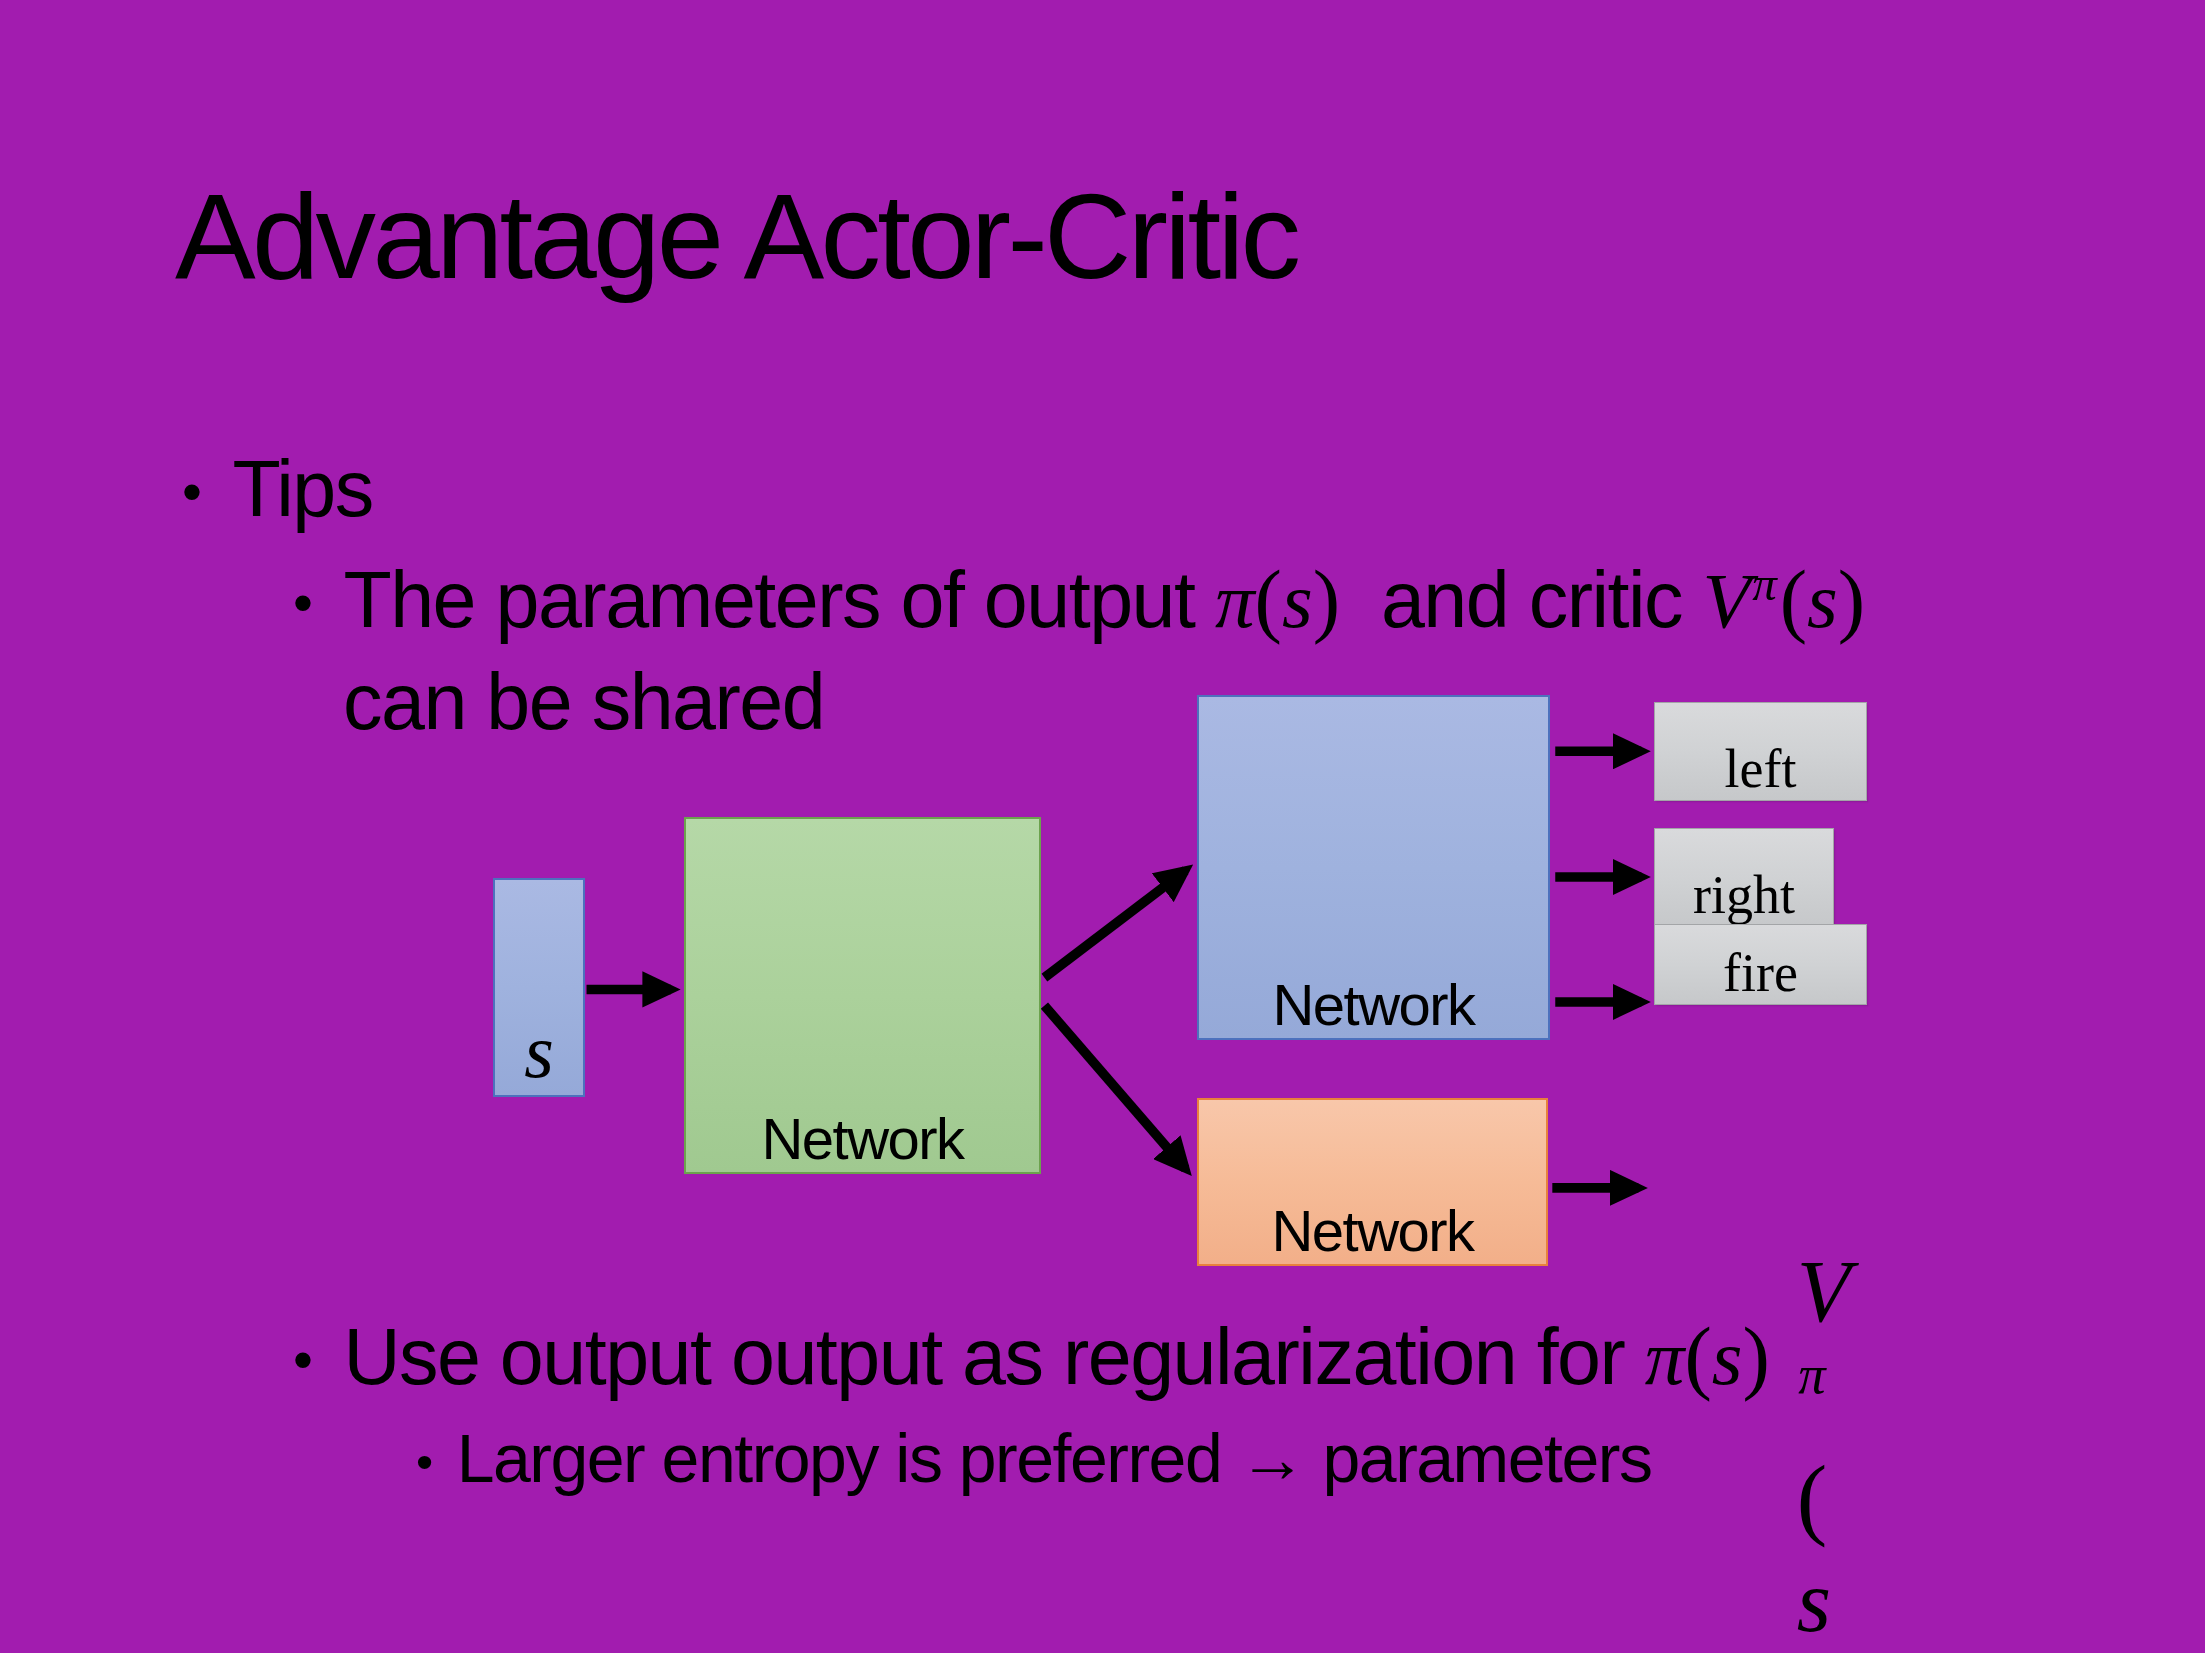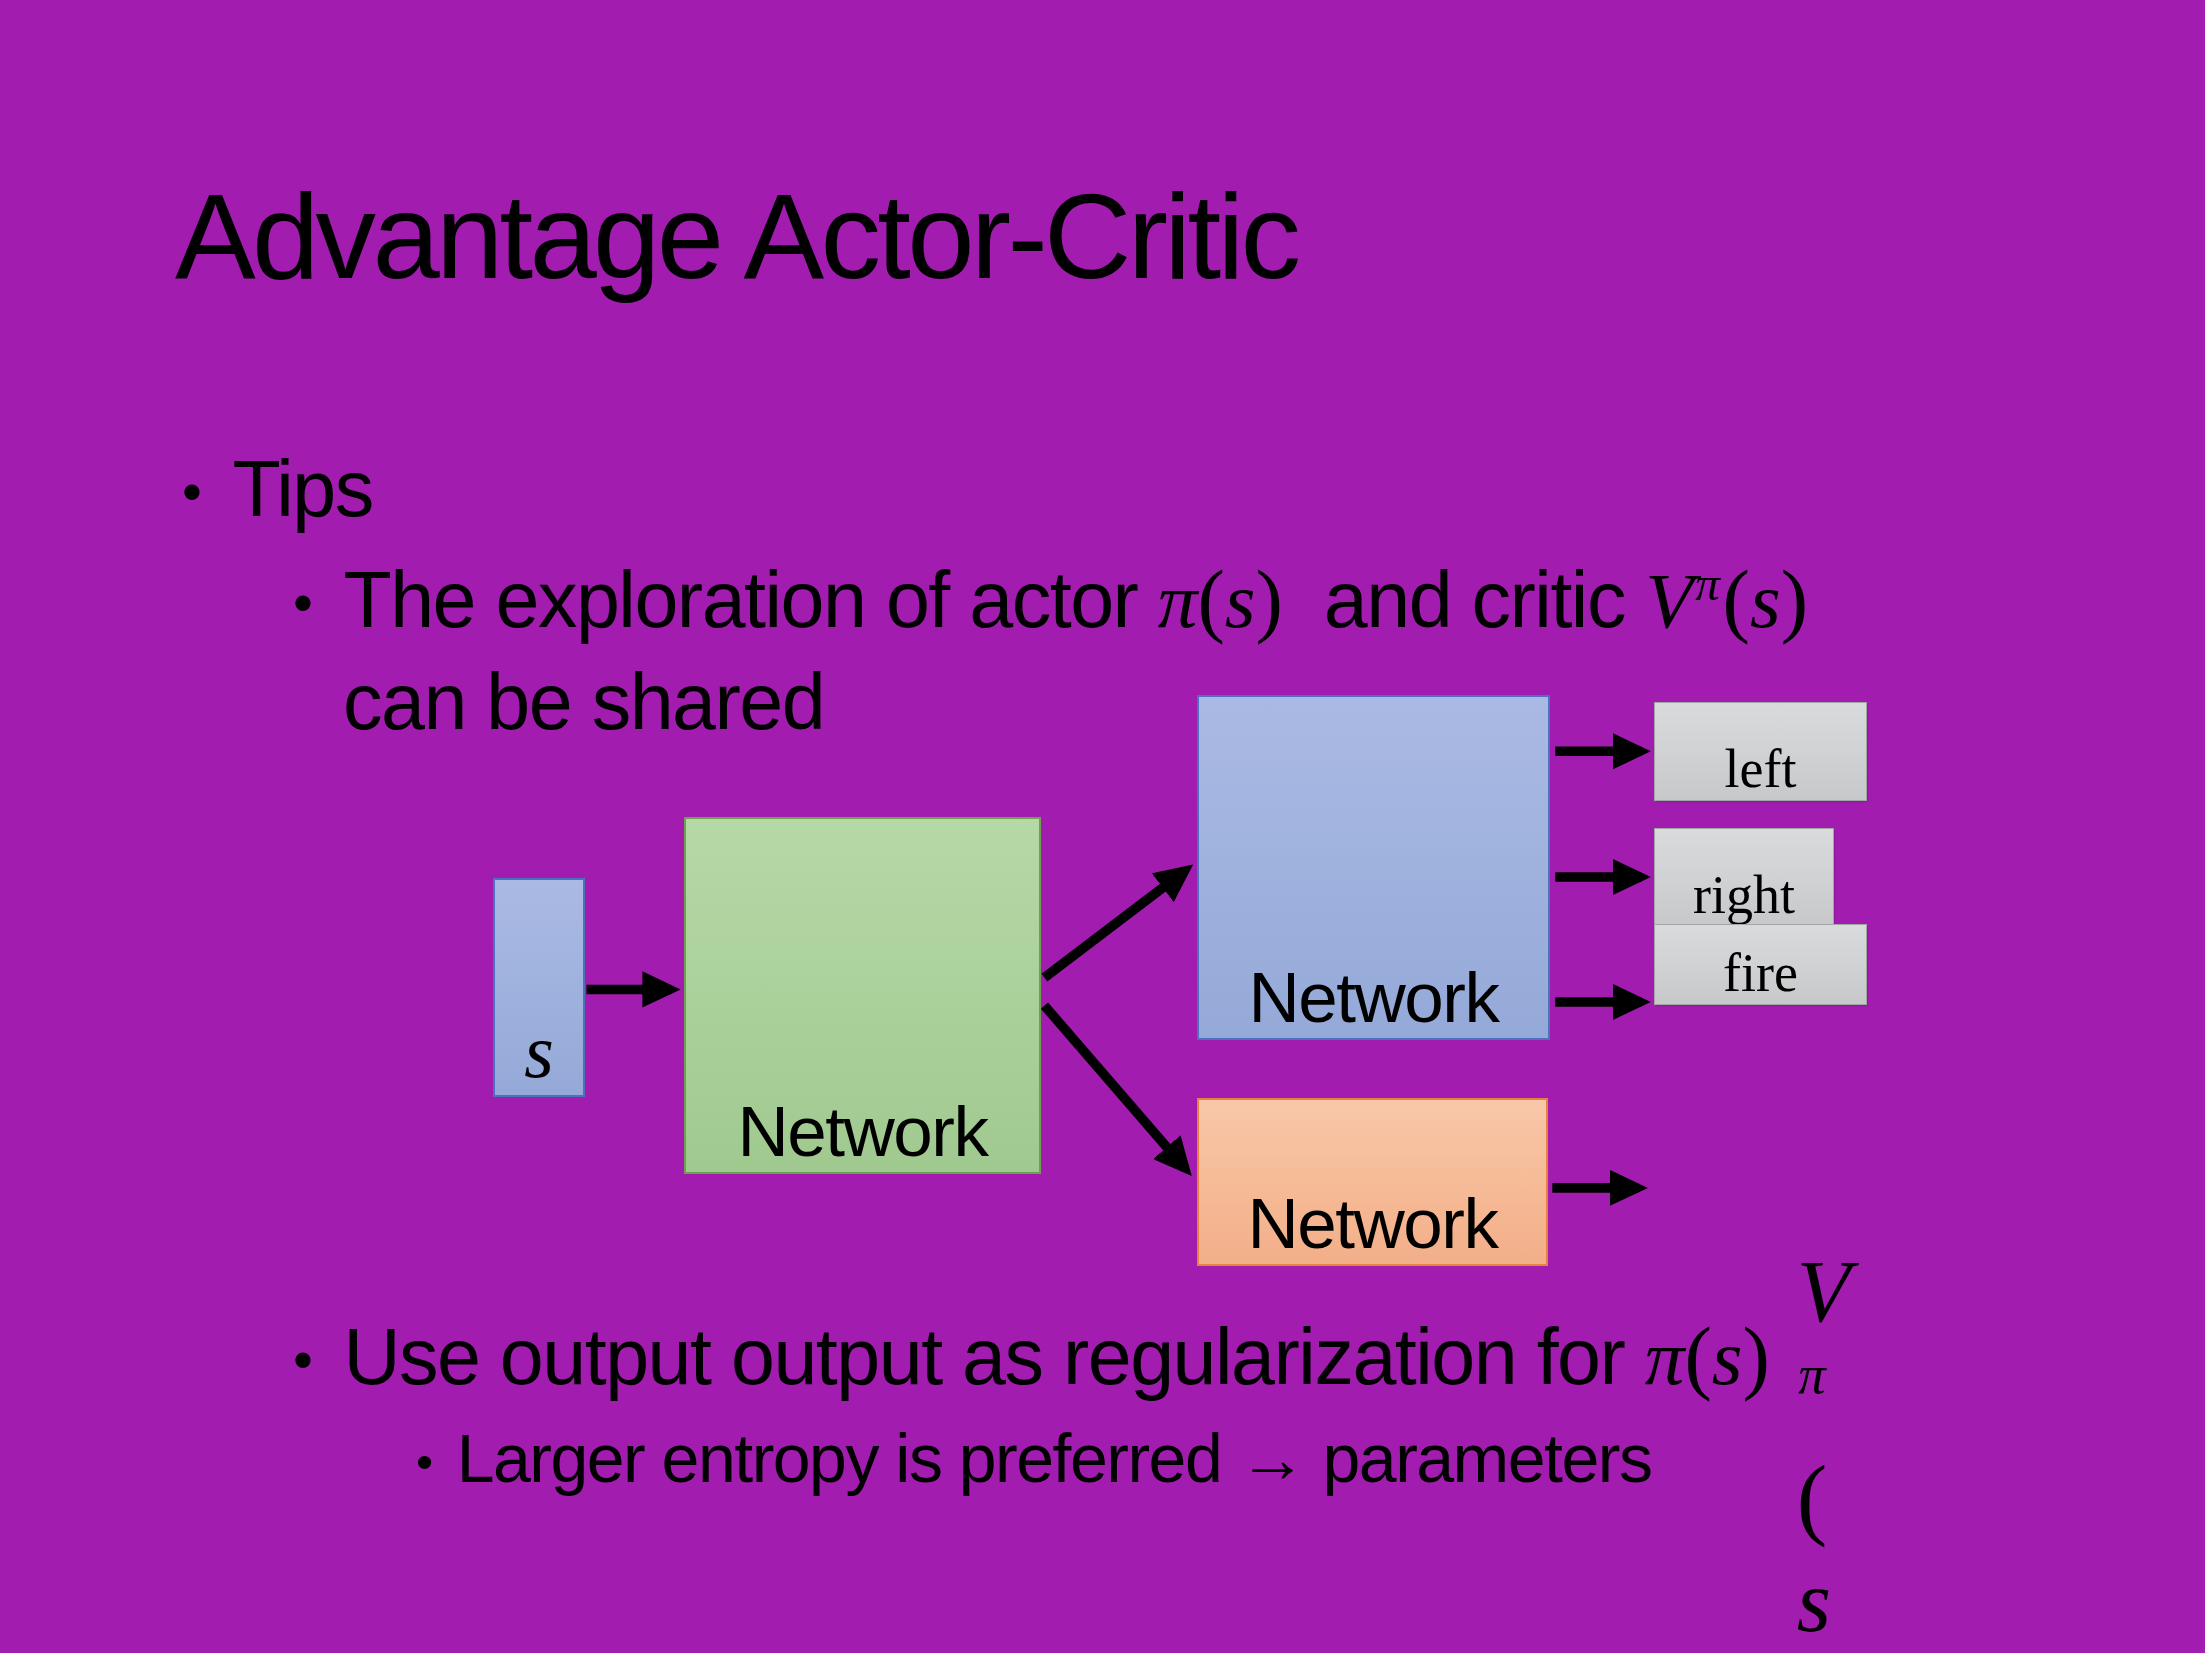--- a/index.html
+++ b/index.html
@@ -71,7 +71,7 @@
 
   <div class="row lvl2" style="left:293px;top:553px;">
     <span class="bullet">•</span>
-    <span>The exploration of actor </span>
+    <span>The parameters of output </span>
     <span class="mi">π</span>
     <span class="mo">(</span>
     <span class="mi">s</span>

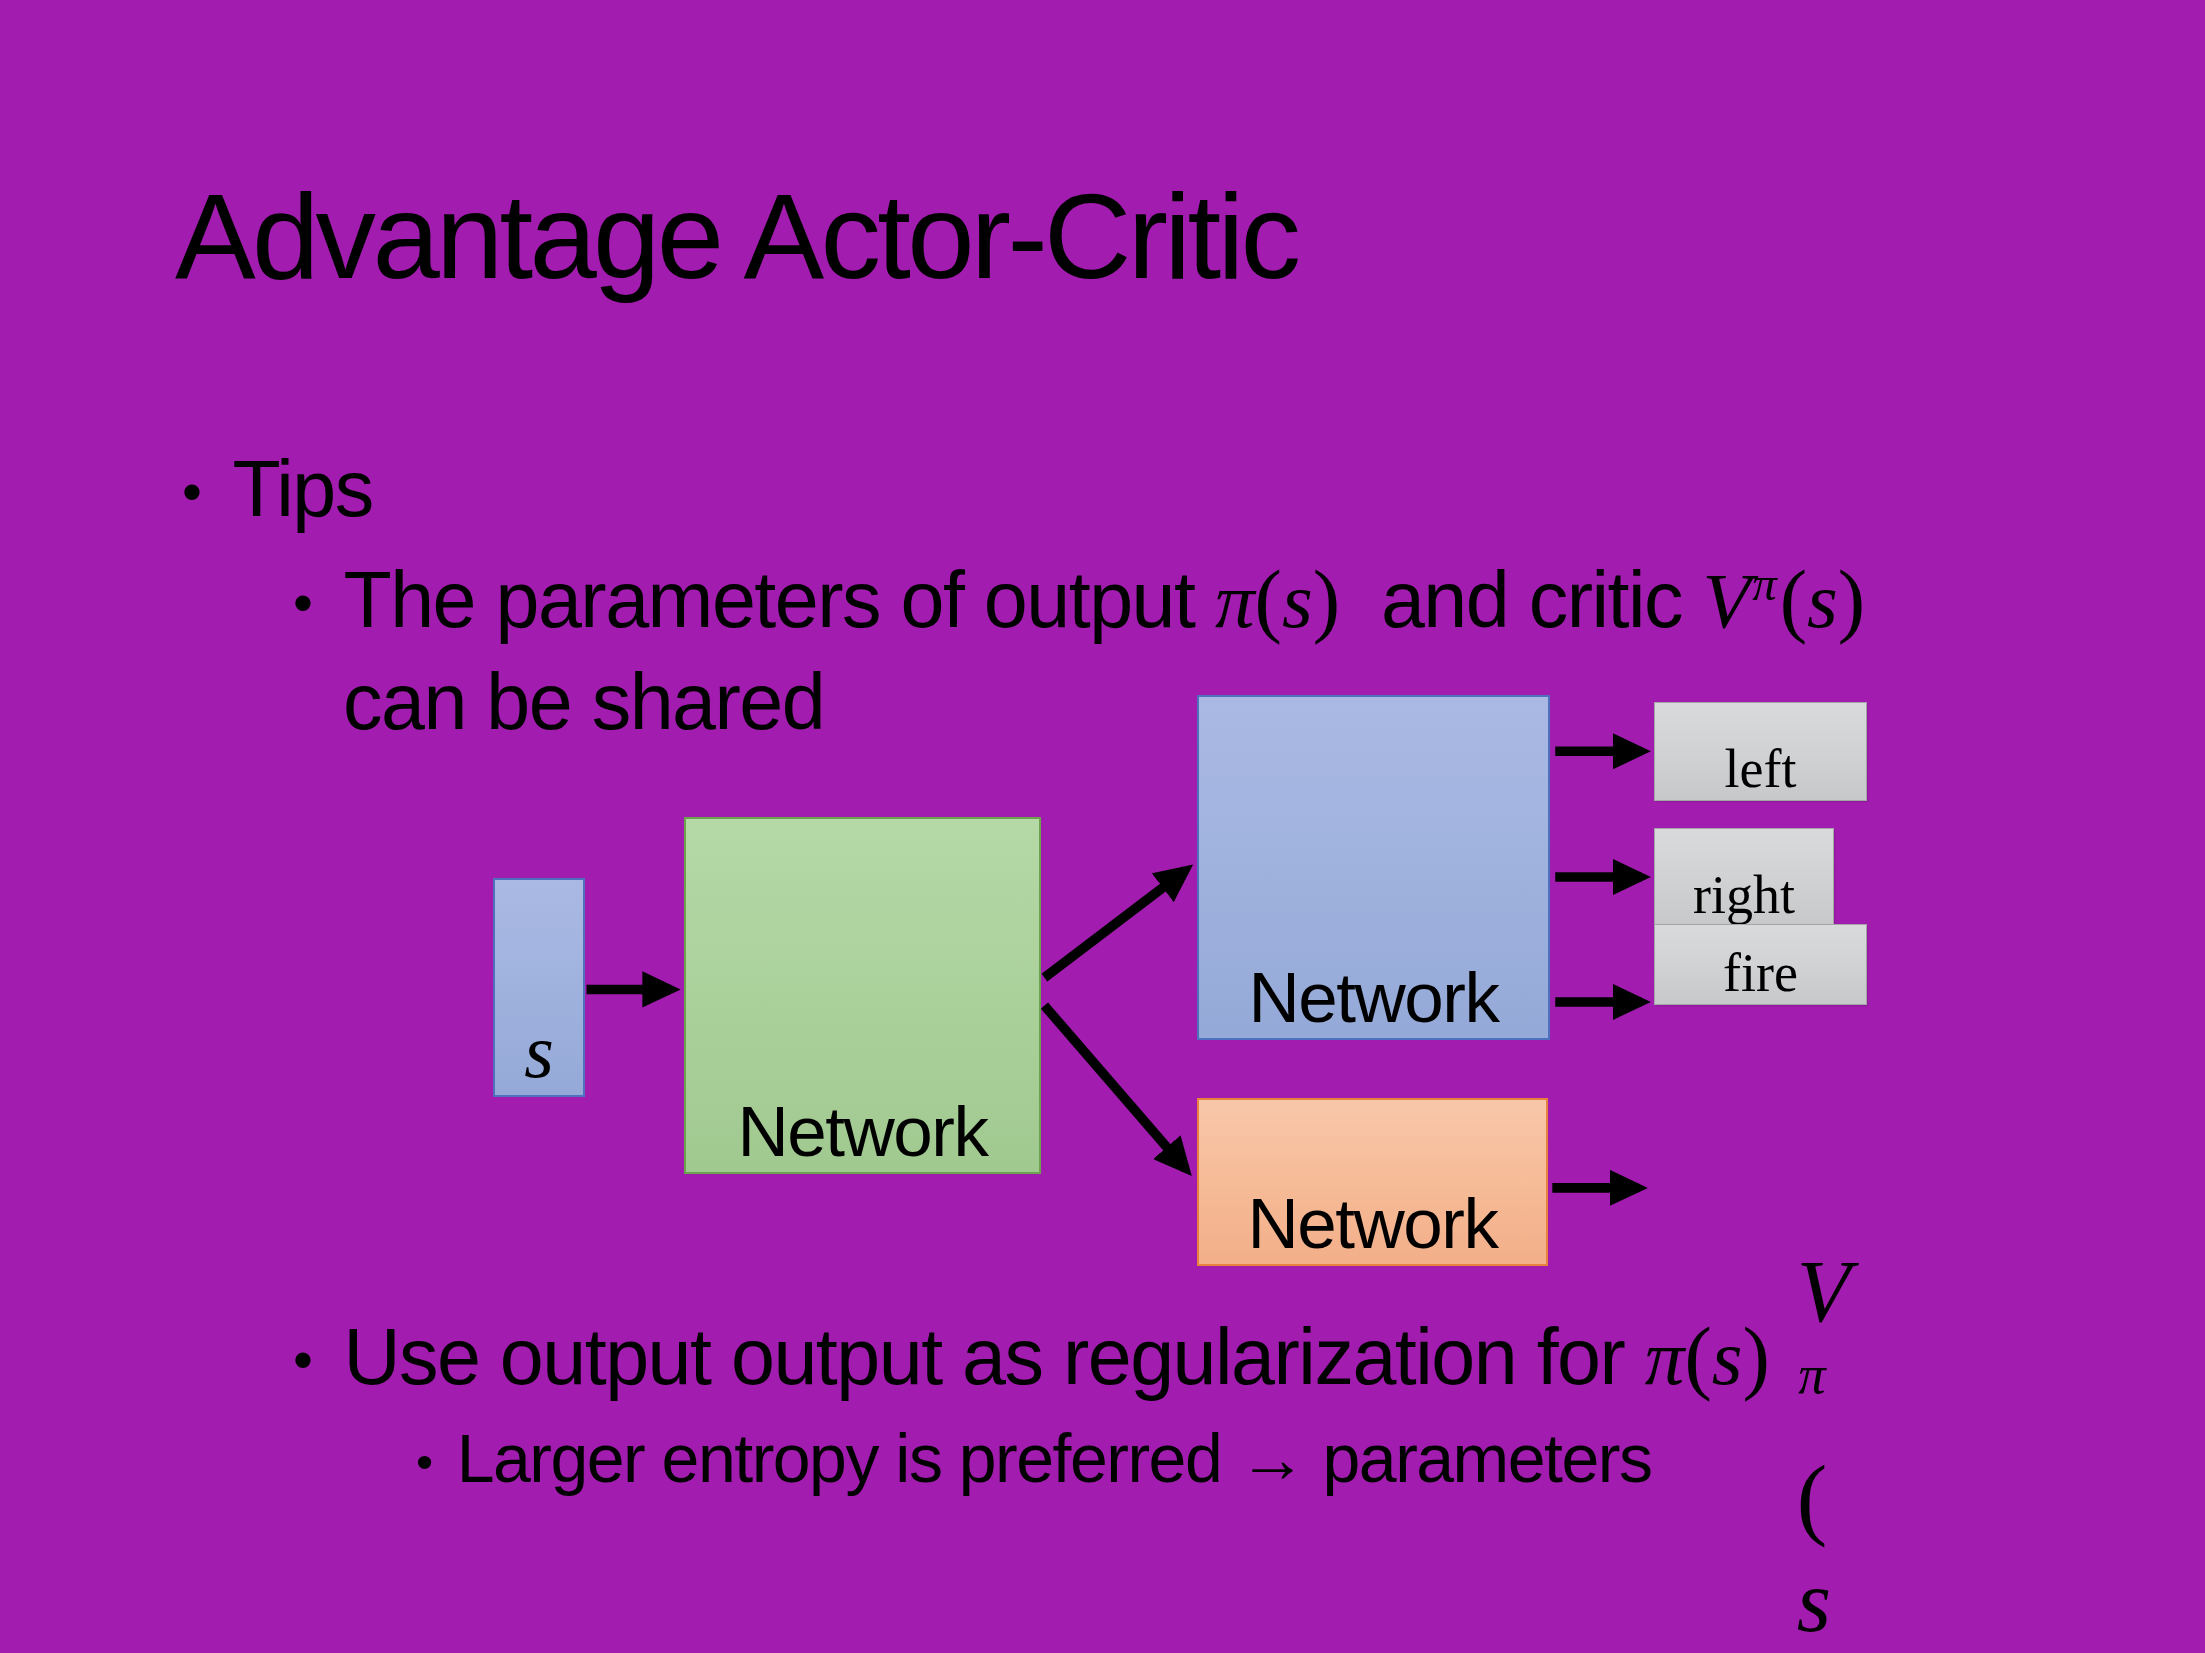--- a/index.html
+++ b/index.html
@@ -45,7 +45,7 @@
   #act-right  {left:1654px;top:828px;width:180px;height:99px;}
   #act-fire   {left:1654px;top:924px;width:213px;height:81px;}
 
-  .netlabel{font-size:71px;letter-spacing:-1.5px;}
+  .netlabel{font-size:58px;letter-spacing:-1.5px;}
   .statelabel{font-family:"Liberation Serif", serif;font-style:italic;
               font-size:76px;}
   .actlabel{font-family:"Liberation Serif", serif;font-size:54px;}

